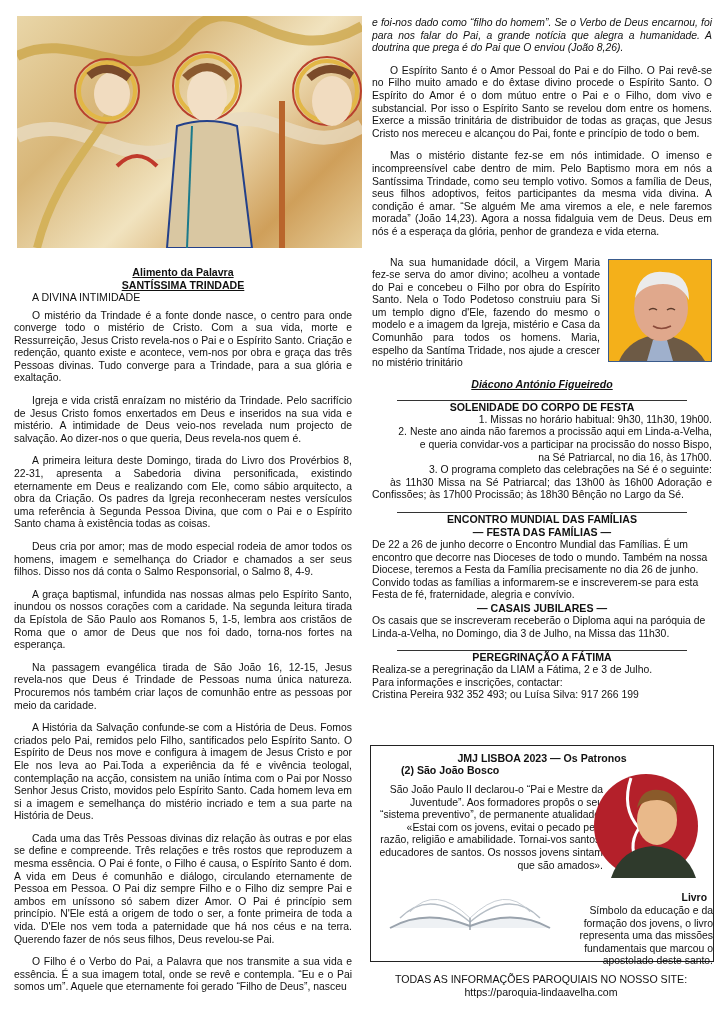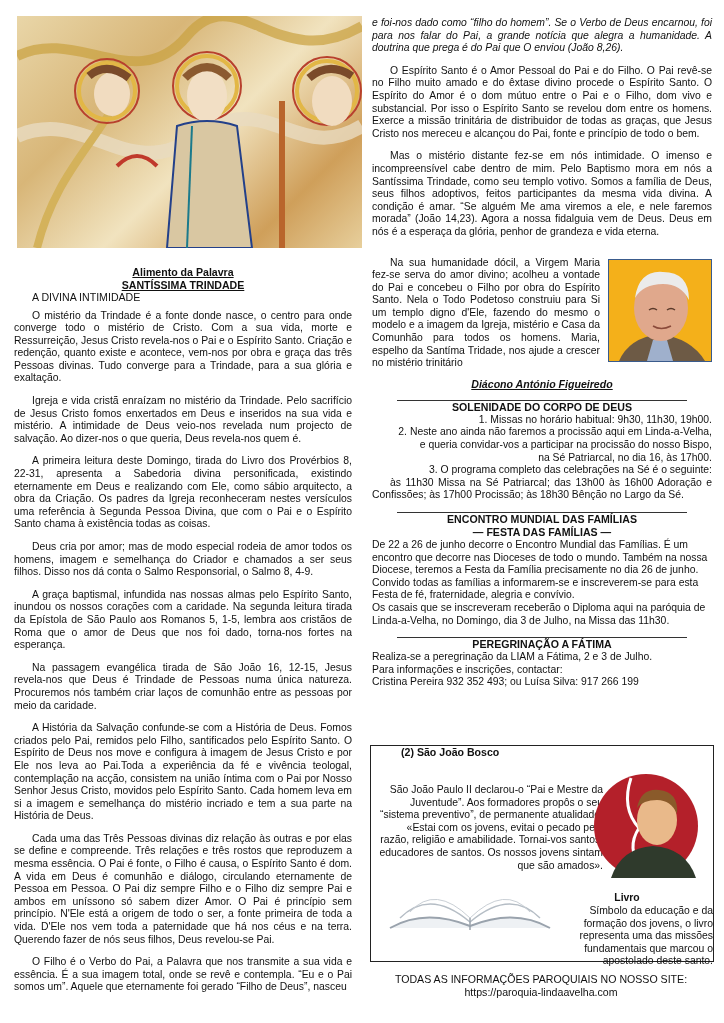--- a/index.html
+++ b/index.html
@@ -97,7 +97,7 @@
   </div>
 
   <div class="rule" style="width:290px; margin-top:10px;"></div>
-  <div class="sec-title">SOLENIDADE DO CORPO DE DEUS</div>
+  <div class="sec-title">SOLENIDADE DO CORPO DE FESTA</div>
   <div class="list">
     <p>1. Missas no horário habitual: 9h30, 11h30, 19h00.</p>
     <p>2. Neste ano ainda não faremos a procissão aqui em Linda-a-Velha,</p>

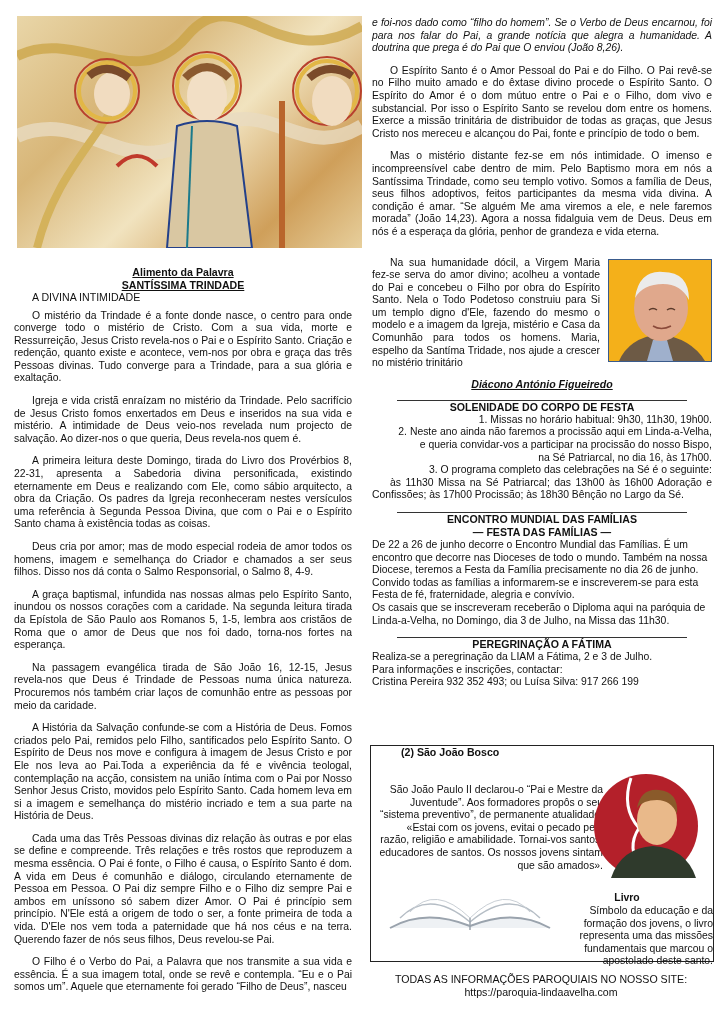--- a/index.html
+++ b/index.html
@@ -113,6 +113,7 @@
   <div class="center">
     <p>De 22 a 26 de junho decorre o Encontro Mundial das Famílias. É um encontro que decorre nas Dioceses de todo o mundo. Também na nossa Diocese, teremos a Festa da Família precisamente no dia 26 de junho. Convido todas as famílias a informarem-se e inscreverem-se para esta Festa de  fé, fraternidade, alegria e convívio.</p>
   </div>
+  <div class="sec-title">— CASAIS JUBILARES —</div>
   <div class="center">
     <p>Os casais que se inscreveram receberão o Diploma aqui na paróquia de Linda-a-Velha, no Domingo, dia 3 de Julho, na Missa das 11h30.</p>
   </div>

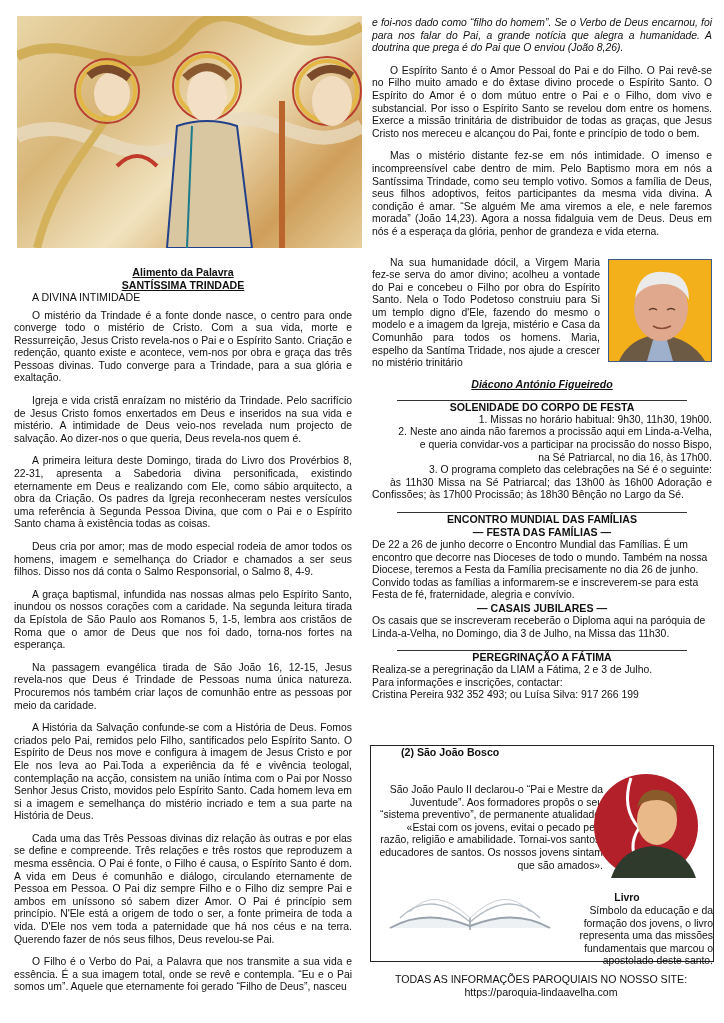--- a/index.html
+++ b/index.html
@@ -128,6 +128,7 @@
 </div>
 
 <div class="box">
+  <div class="title">JMJ LISBOA 2023 — Os Patronos</div>
   <div class="sub">(2) São João Bosco</div>
   <div class="txt" style="left:4px; top:38px; width:228px; text-indent:14px;">São João Paulo II declarou-o “Pai e Mestre da Juventude”. Aos formadores propôs o seu “sistema preventivo”, de permanente atualidade: «Estai com os jovens, evitai o pecado pela razão, religião e amabilidade. Tornai-vos santos, educadores de santos. Os nossos jovens sintam que são amados».</div>
   <svg style="position:absolute; right:12px; top:22px;" width="110" height="110" viewBox="0 0 110 110">

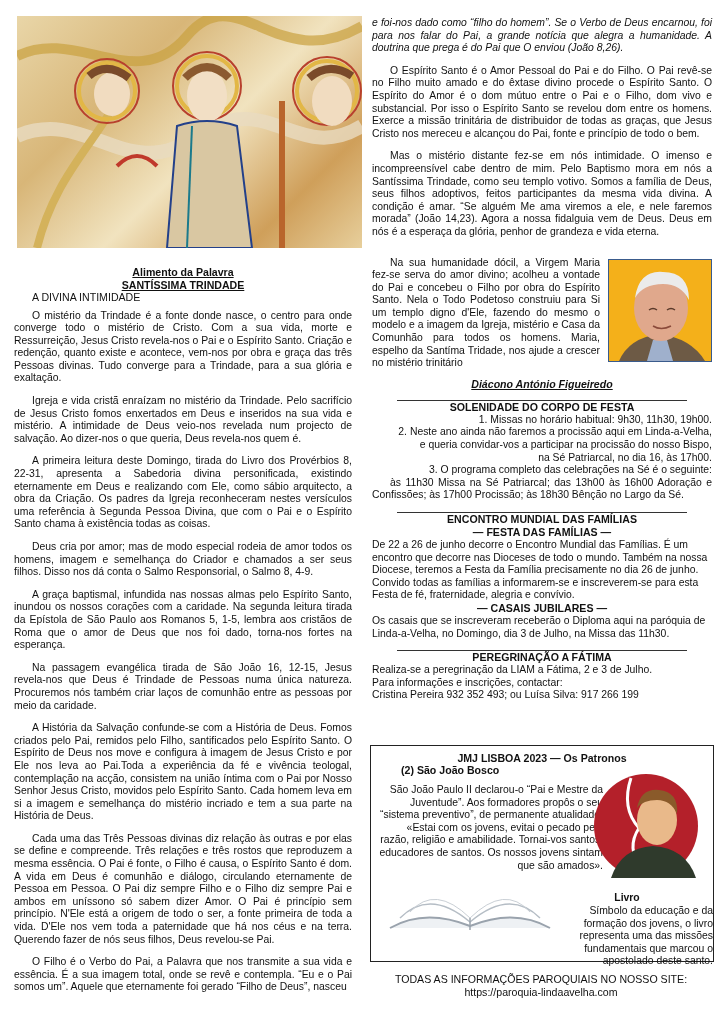--- a/index.html
+++ b/index.html
@@ -144,7 +144,7 @@
     <path d="M25,34 Q50,6 85,40 M145,34 Q120,6 85,40" stroke="#c9cfd5" stroke-width="1" fill="none"></path>
     <line x1="85" y1="40" x2="85" y2="52" stroke="#9aa3ad" stroke-width="1.5"></line>
   </svg>
-  <div class="txt" style="right:6px; top:146px; width:160px; text-align:center; font-weight:bold;margin-left:40px;">Livro</div>
+  <div class="txt" style="right:6px; top:146px; width:160px; text-align:right; font-weight:bold;margin-left:40px;">Livro</div>
   <div class="txt" style="right:0; top:159px; width:165px;">Símbolo da educação e da formação dos jovens, o livro representa uma das missões fundamentais que marcou o apostolado deste santo.</div>
 </div>
 

